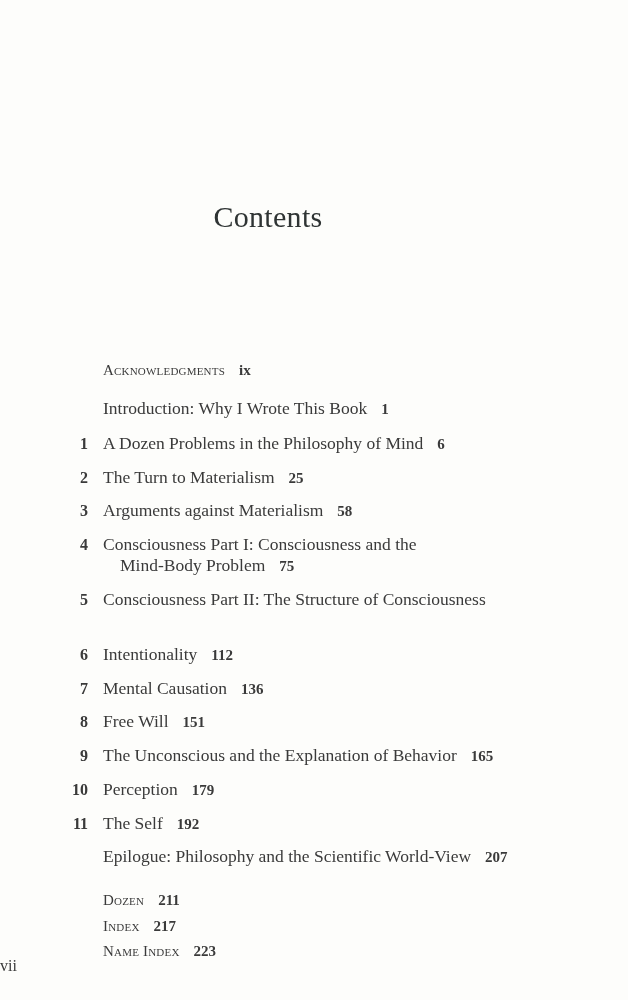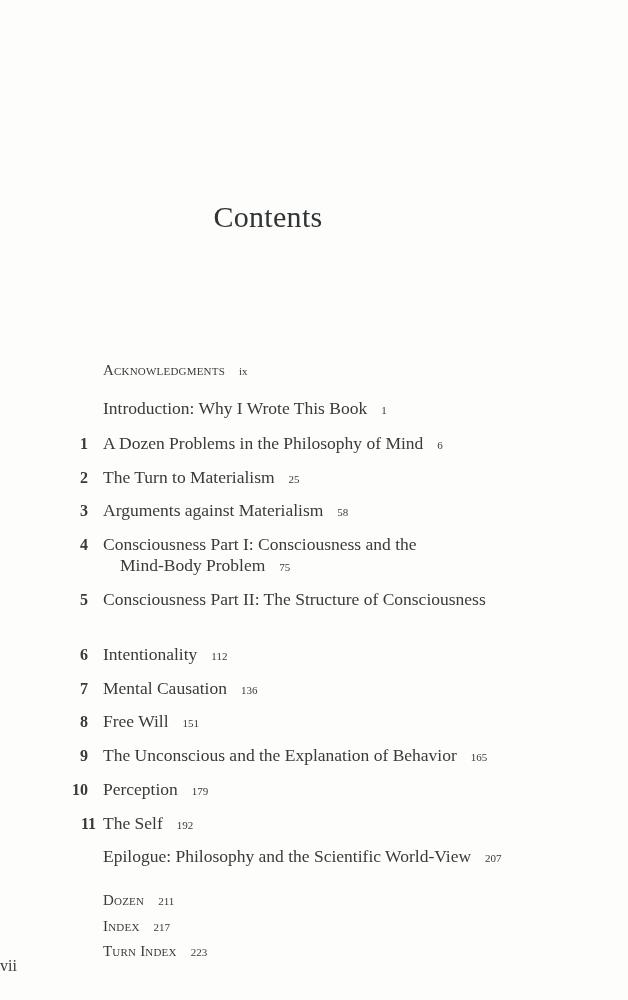--- a/index.html
+++ b/index.html
@@ -32,7 +32,7 @@
       font-size: 16px;
     }
     .text { position: absolute; left: 103px; }
-    .page { font-weight: normal; font-size: 11px; margin-left: 14px; }
+    .page { font-weight: bold; font-size: 15px; margin-left: 14px; }
     .cont { padding-left: 17px; }
     .sc { font-variant: small-caps; font-size: 15px; letter-spacing: 0.2px; }
     .folio {

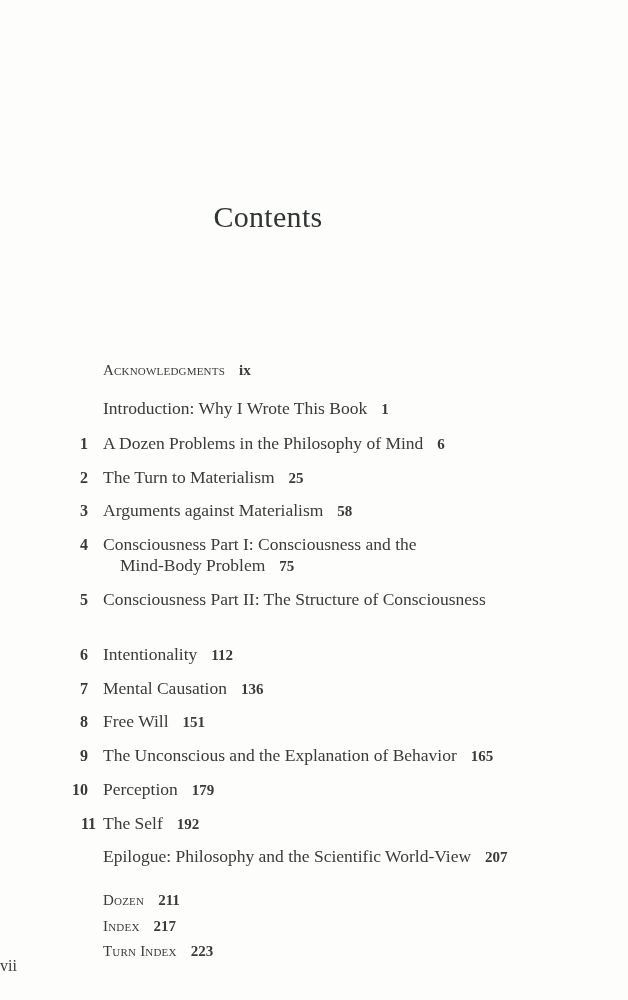--- a/index.html
+++ b/index.html
@@ -111,7 +111,7 @@
   </div>
 
   <div class="entry" style="top:813px;">
-    <span class="num" style="left:68px;">11</span>
+    <span class="num" style="left:60px;">11</span>
     <span class="text"><span>The Self</span><span class="page">192</span></span>
   </div>
 

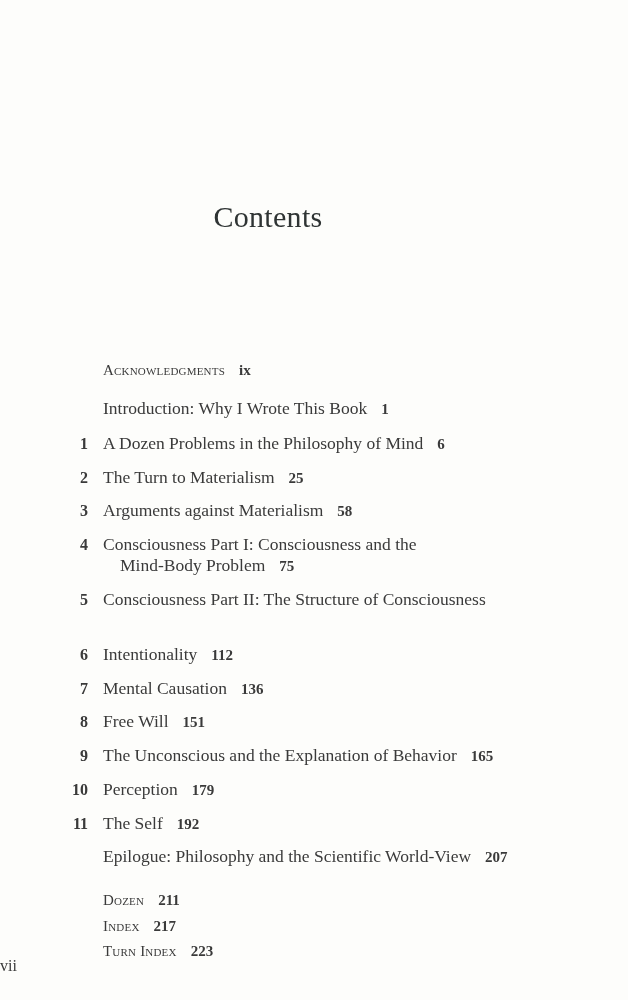--- a/index.html
+++ b/index.html
@@ -128,7 +128,7 @@
   </div>
 
   <div class="entry" style="top:940px;">
-    <span class="text"><span class="sc">Turn Index</span><span class="page">223</span></span>
+    <span class="text"><span class="sc">Name Index</span><span class="page">223</span></span>
   </div>
 
 </div>

